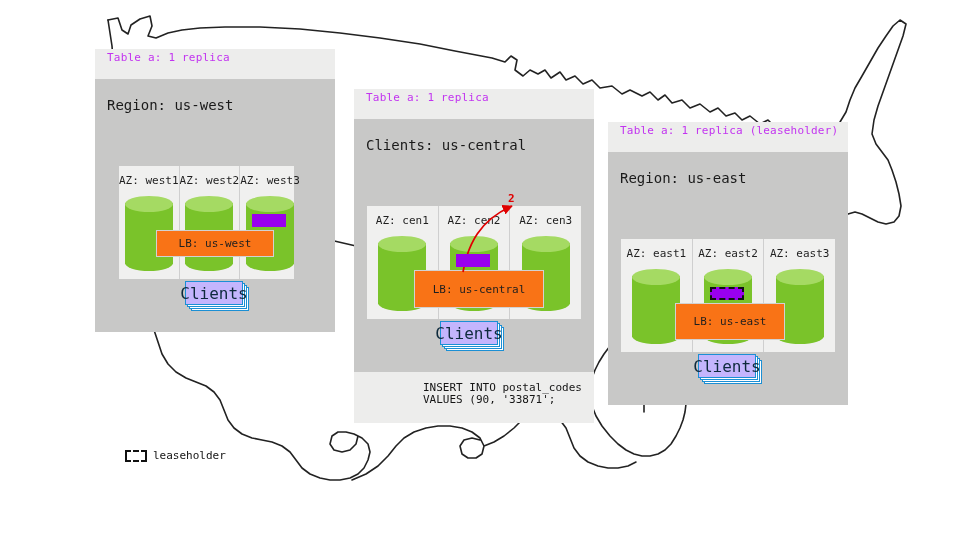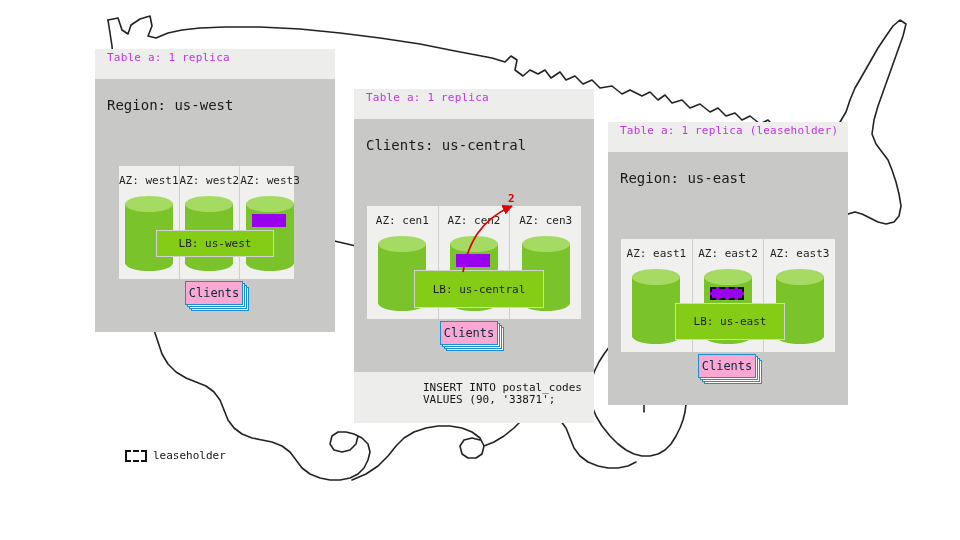--- a/index.html
+++ b/index.html
@@ -69,7 +69,7 @@
 
   
   .lb-box {
-    position: absolute; background: #84cc16;
+    position: absolute; background: #f97316;
     border: 1px solid #d2d2d2;
     display: flex; align-items: center; justify-content: center;
     font-size: 11px; color: #1f1f1f;

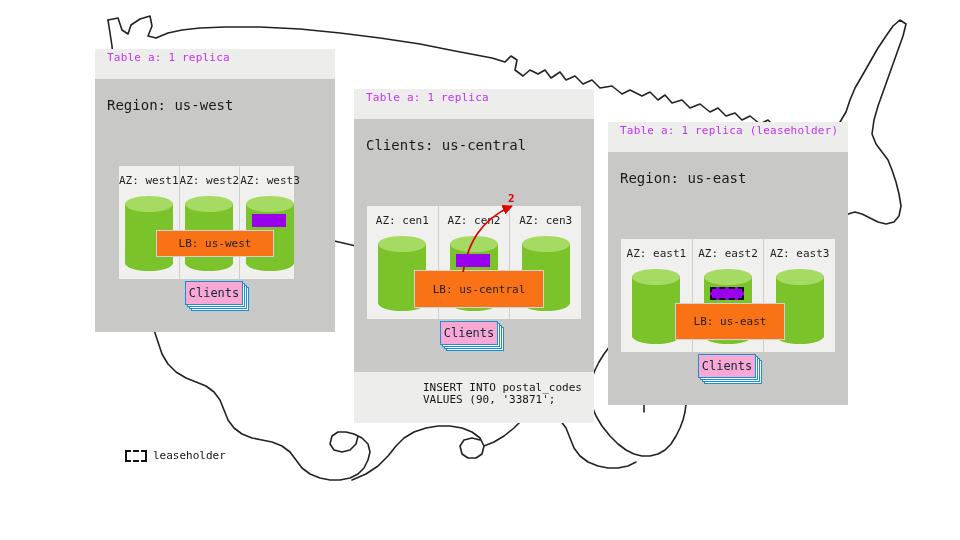--- a/index.html
+++ b/index.html
@@ -89,9 +89,9 @@
   .clients .sheet.s1 { left: 2px; top: 2px; }
   .clients .face {
     position: absolute; left: 0; top: 0; width: 58px; height: 24px;
-    background: #f9a8d4; border: 1px solid #1b8fd4;
+    background: #c4b5fd; border: 1px solid #1b8fd4;
     display: flex; align-items: center; justify-content: center;
-    color: #0e2a3c; font-size: 12px;
+    color: #0e2a3c; font-size: 16px;
     font-family: "DejaVu Sans Mono", monospace;
   }
 

